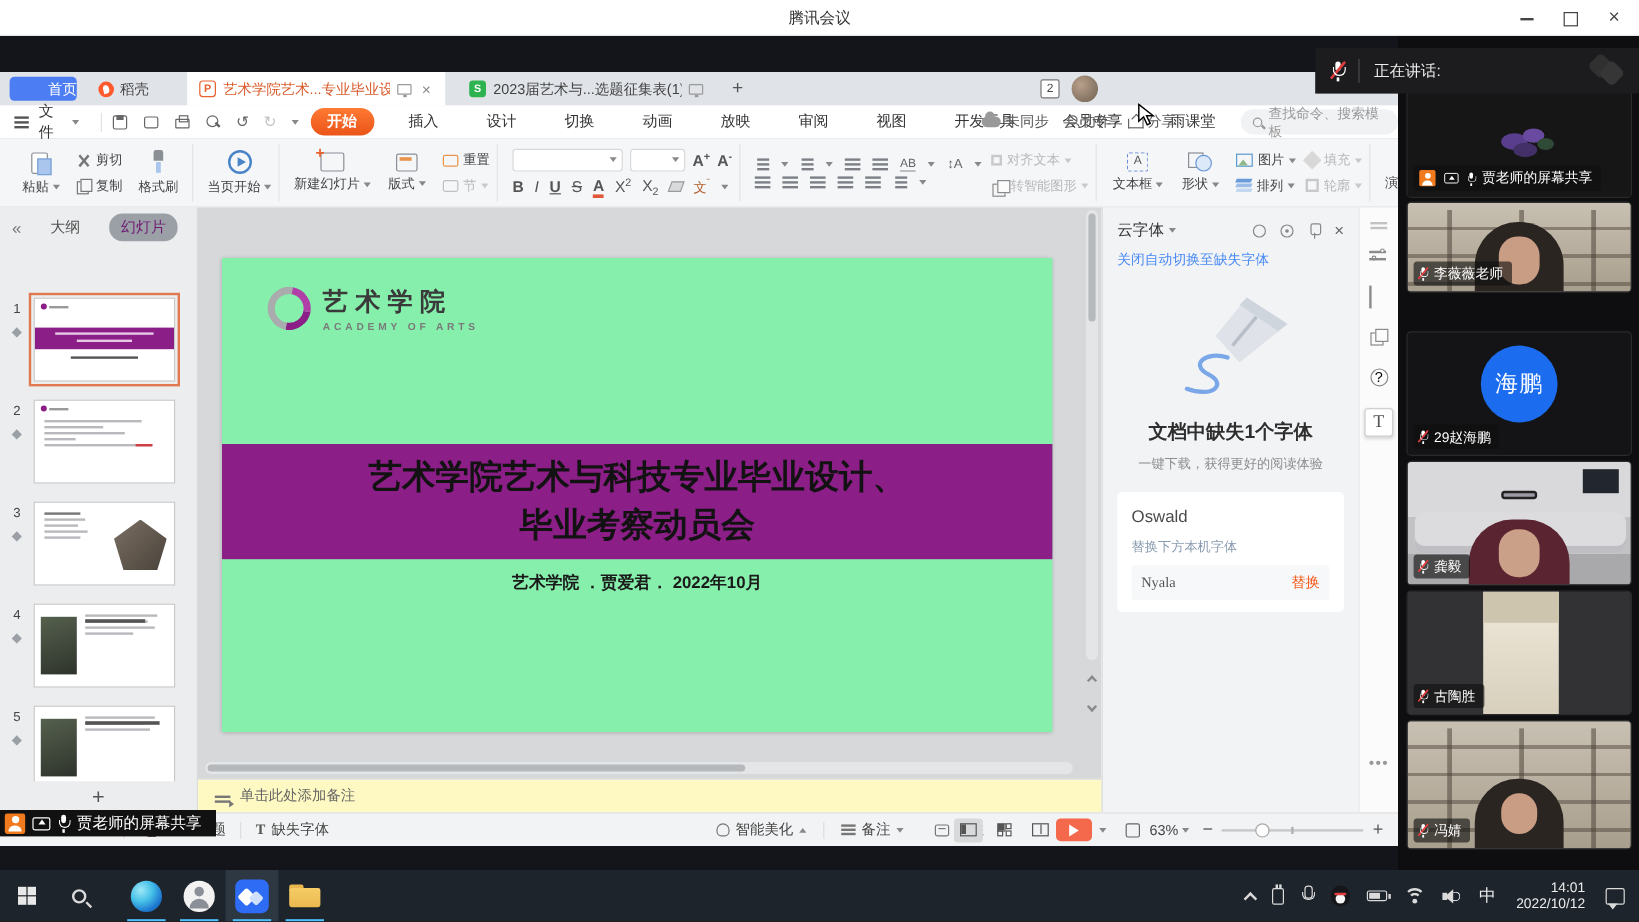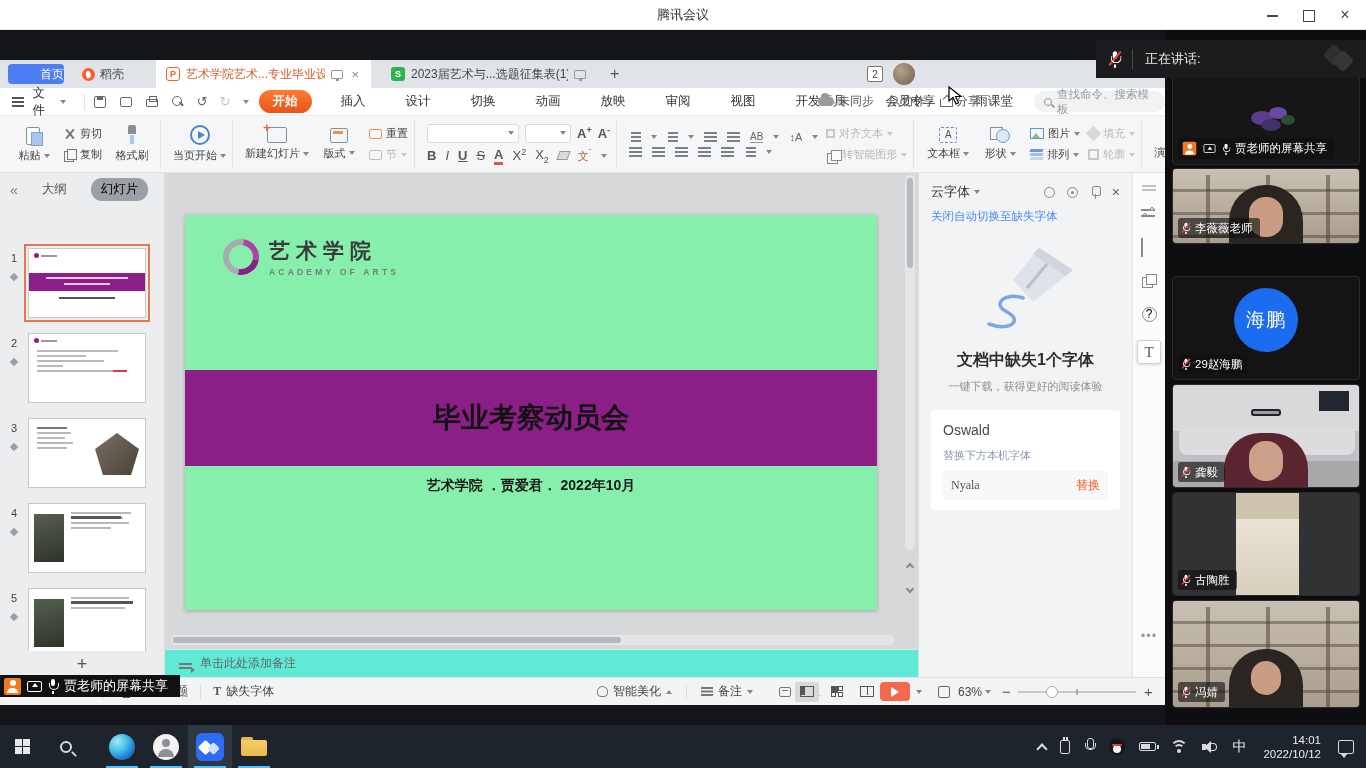--- a/index.html
+++ b/index.html
@@ -128,7 +128,7 @@
 .sb-head{height:33px;display:flex;align-items:center;gap:14px;padding:0 10px;font-size:12.5px;color:#555}
 .sb-coll{color:#777;font-size:14px;cursor:pointer}
 .sb-tab{cursor:pointer;padding:3px 10px}
-.sb-tab.pill{background:#9aa0a6;color:#000000;border-radius:11px}
+.sb-tab.pill{background:#9aa0a6;color:#701a75;border-radius:11px}
 .thumbs{flex:1;overflow:hidden;position:relative}
 .thumb-row{position:absolute;left:0;width:100%;display:flex}
 .tnum{width:28px;text-align:center;font-size:11px;color:#444;padding-top:4px}

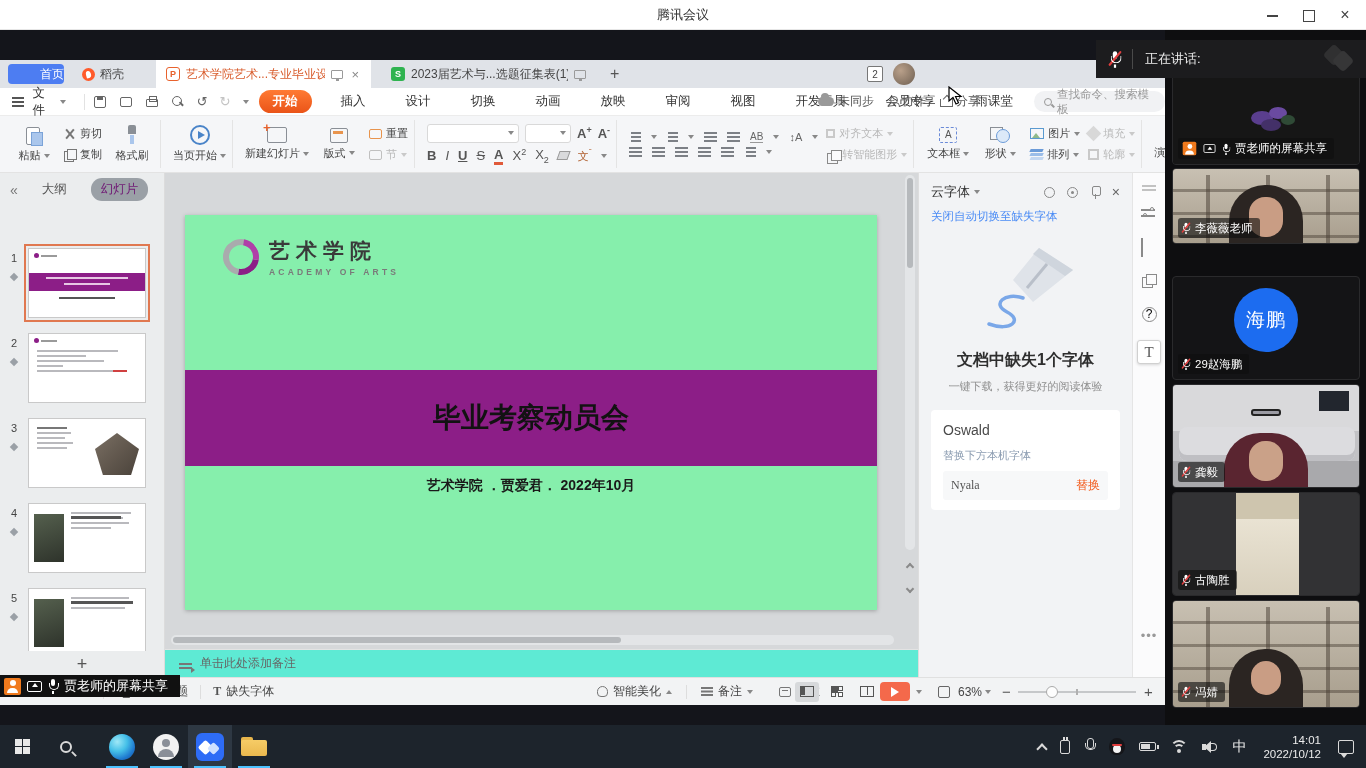--- a/index.html
+++ b/index.html
@@ -693,6 +693,7 @@
             </div>
           </div>
           <div class="banner">
+            <div class="l1">艺术学院艺术与科技专业毕业设计、</div>
             <div class="l2">毕业考察动员会</div>
           </div>
           <div class="byline">艺术学院 ．贾爱君． 2022年10月</div>

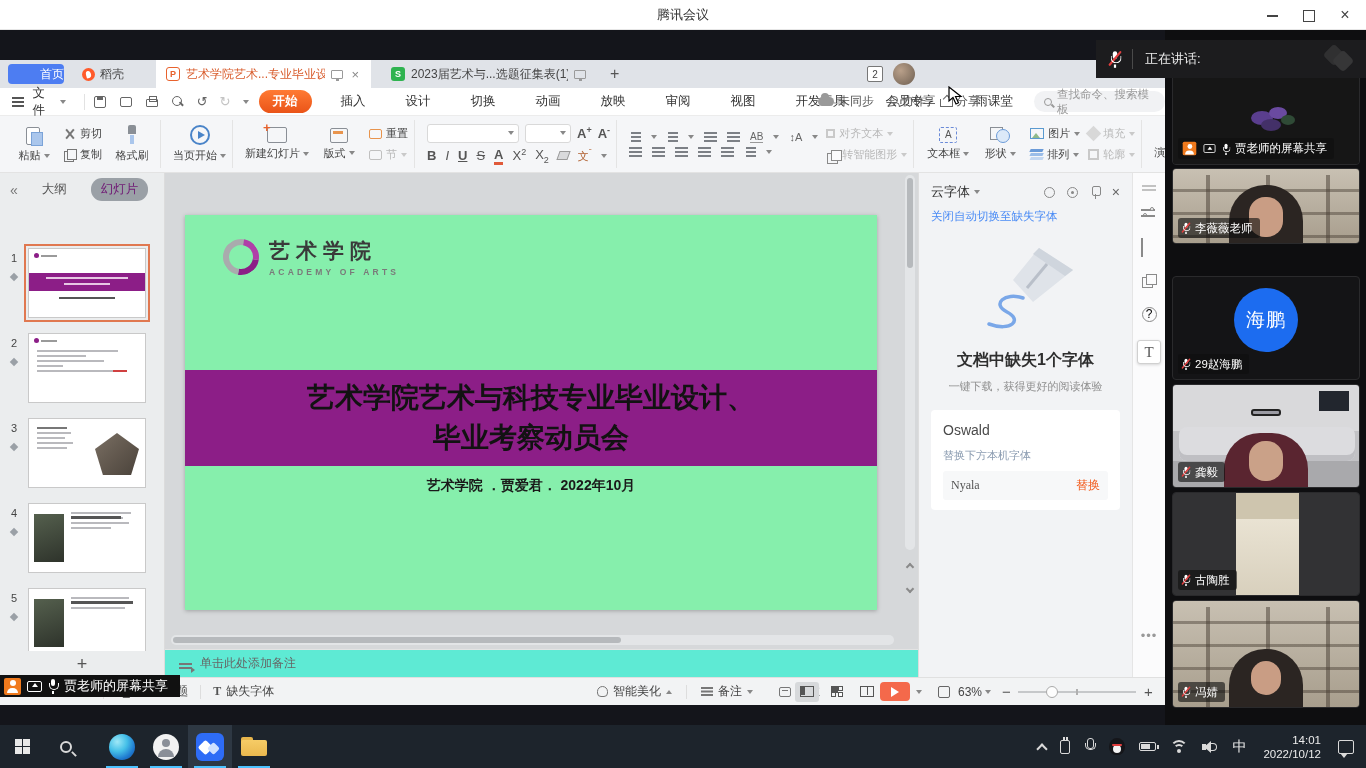--- a/index.html
+++ b/index.html
@@ -167,7 +167,7 @@
 .pgb{width:14px;height:16px;display:flex;align-items:center;justify-content:center;cursor:pointer}
 .chevU{width:6px;height:6px;border-left:2px solid #8a8a8a;border-top:2px solid #8a8a8a;transform:rotate(45deg)}
 .chevD{width:6px;height:6px;border-left:2px solid #8a8a8a;border-top:2px solid #8a8a8a;transform:rotate(225deg)}
-.notesbar{position:absolute;left:0;right:0;bottom:0;height:28px;background:#5eead4;border-top:1px solid #e3e3e3;display:flex;align-items:center;gap:8px;padding:0 14px;font-size:12px;color:#666}
+.notesbar{position:absolute;left:0;right:0;bottom:0;height:28px;background:#fef9c3;border-top:1px solid #e3e3e3;display:flex;align-items:center;gap:8px;padding:0 14px;font-size:12px;color:#666}
 .nico{width:13px;height:2px;background:#777;box-shadow:0 4px 0 #777;position:relative}
 .nico::after{content:"";position:absolute;right:-3px;top:4px;border-top:3px solid transparent;border-bottom:3px solid transparent;border-left:4px solid #777}
 

